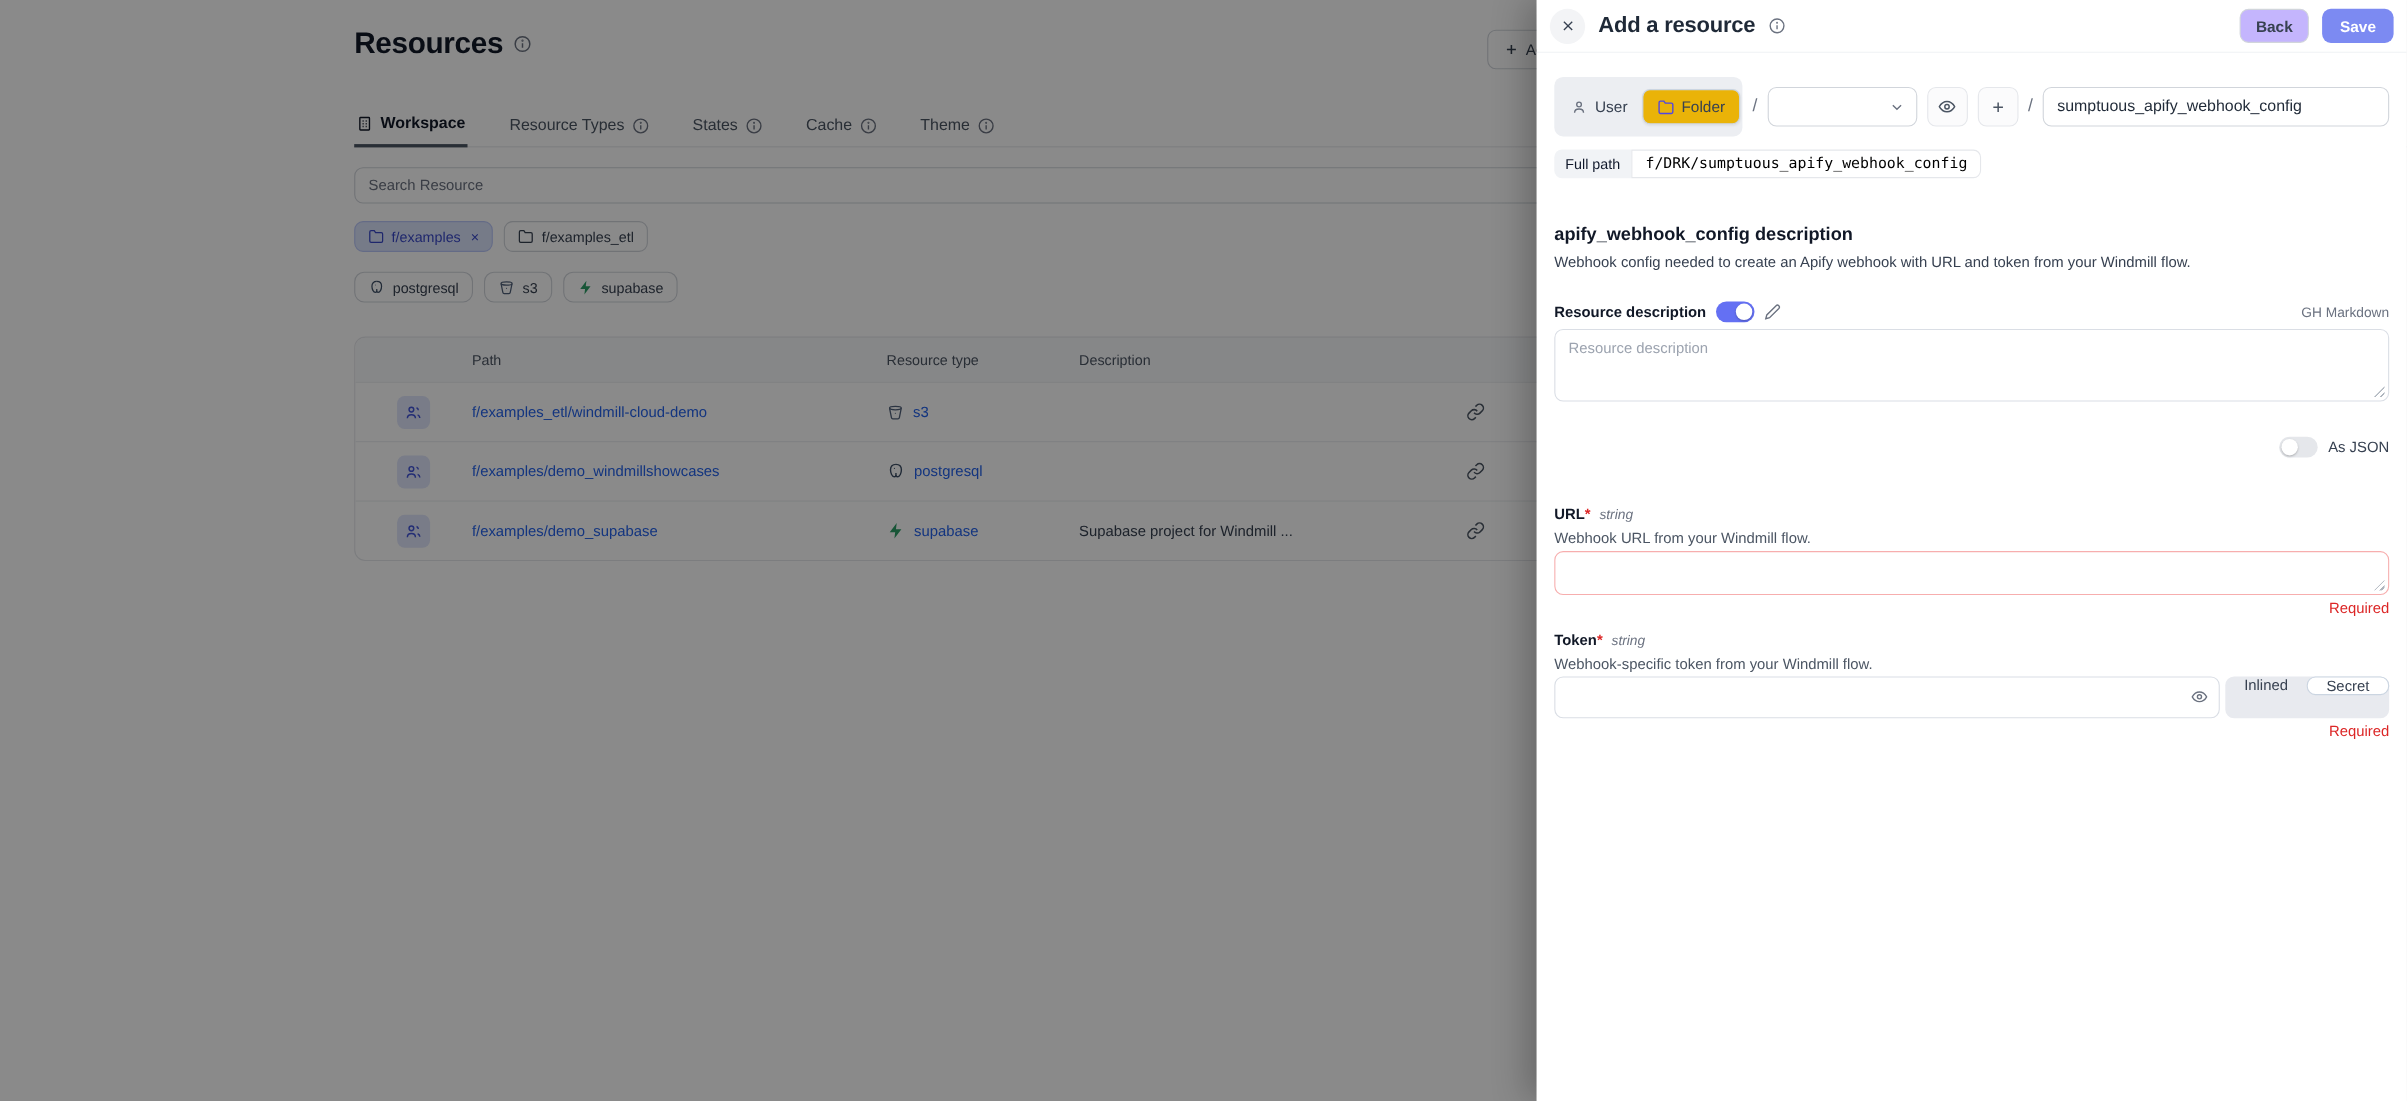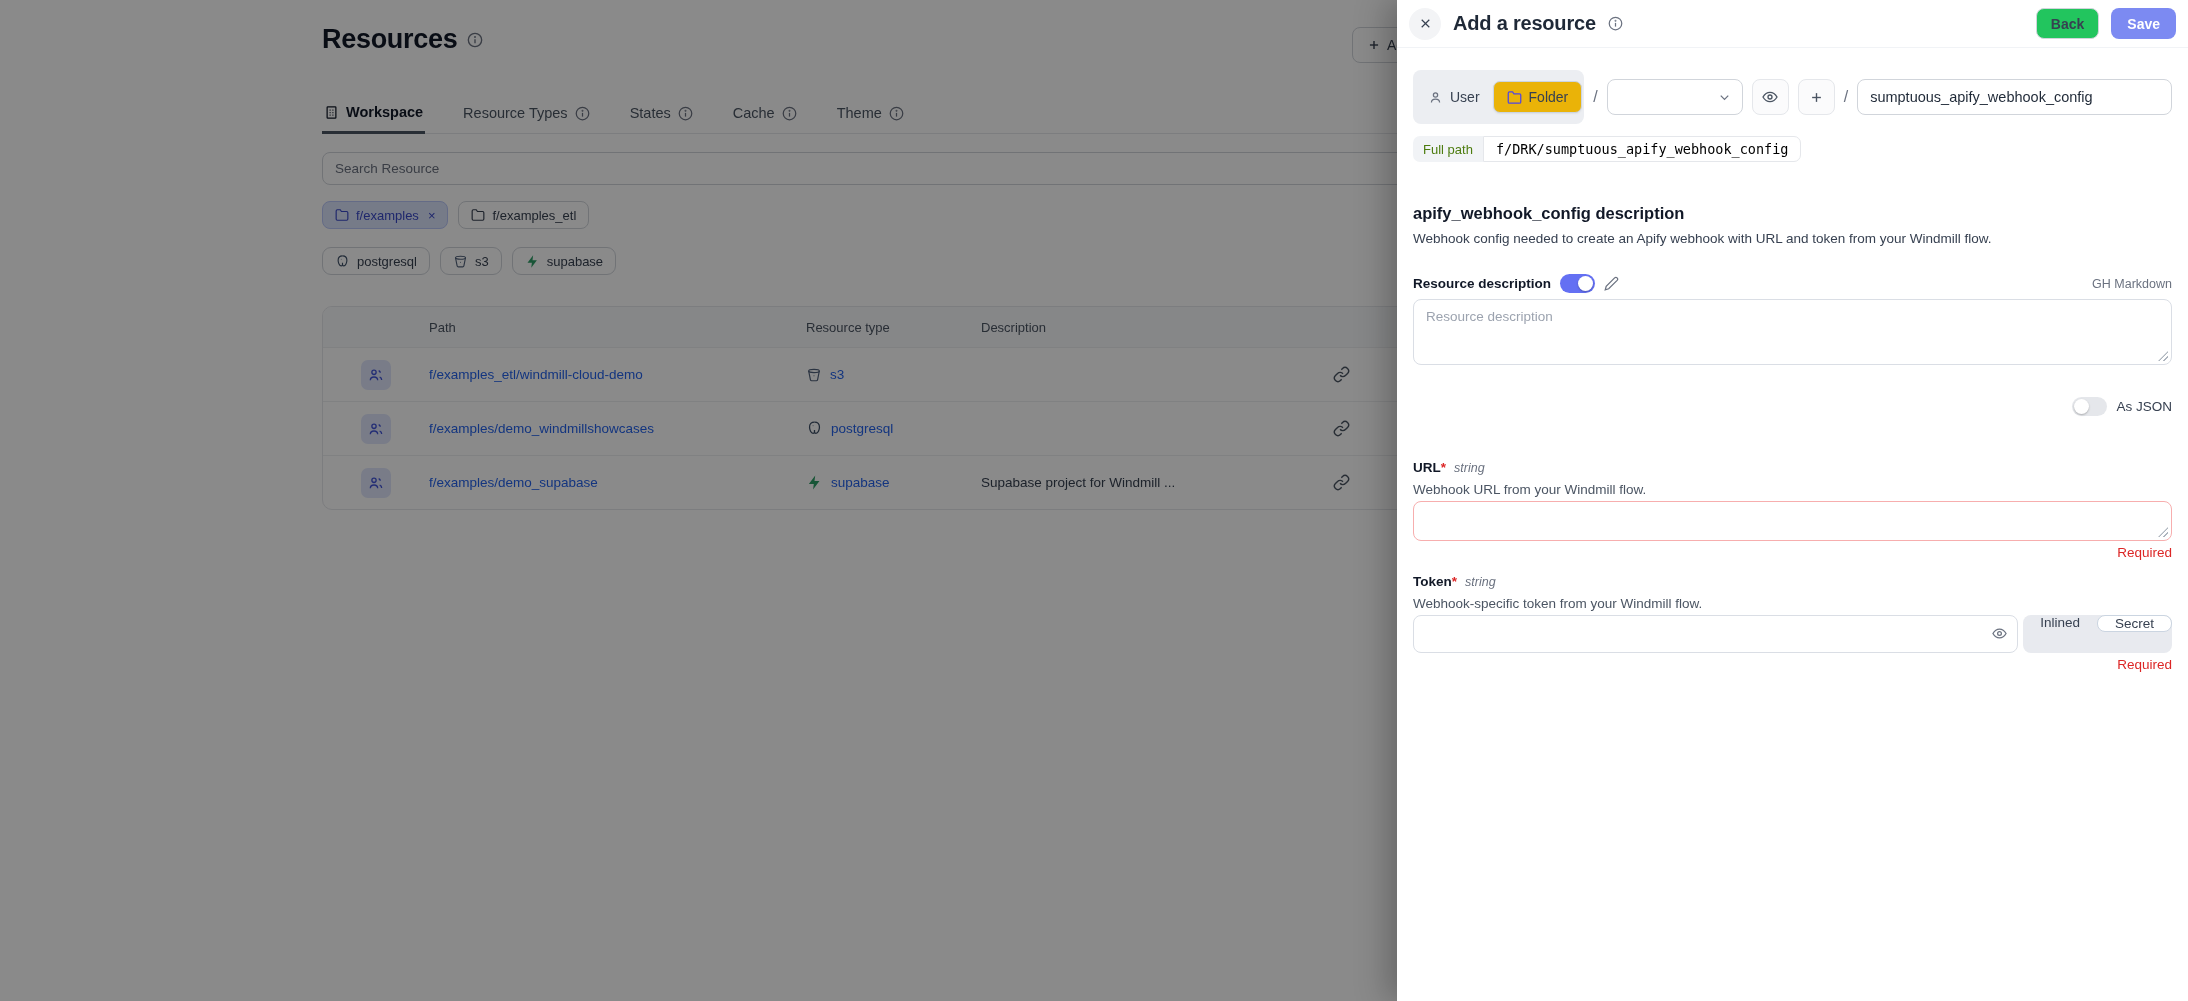--- a/index.html
+++ b/index.html
@@ -53,7 +53,7 @@
   .close-btn { width:32px; height:32px; border-radius:50%; background:#f3f4f6; border:none; display:flex; align-items:center; justify-content:center; color:#374151; font-size:15px; }
   .d-title { font-size:20px; font-weight:800; color:#1f2937; letter-spacing:-0.2px; }
   .spacer { flex:1; }
-  .back-btn { height:31px; padding:0 14px; border:1px solid #d1d5db; border-radius:8px; background:#22c55e; font-size:14px; font-weight:600; color:#374151; }
+  .back-btn { height:31px; padding:0 14px; border:1px solid #d1d5db; border-radius:8px; background:#c4b5fd; font-size:14px; font-weight:600; color:#374151; }
   .save-btn { height:31px; padding:0 16px; border:none; border-radius:8px; background:#7c8af2; color:#fff; font-size:14px; font-weight:700; }
 
   .d-body { padding:22px 16px 0; }

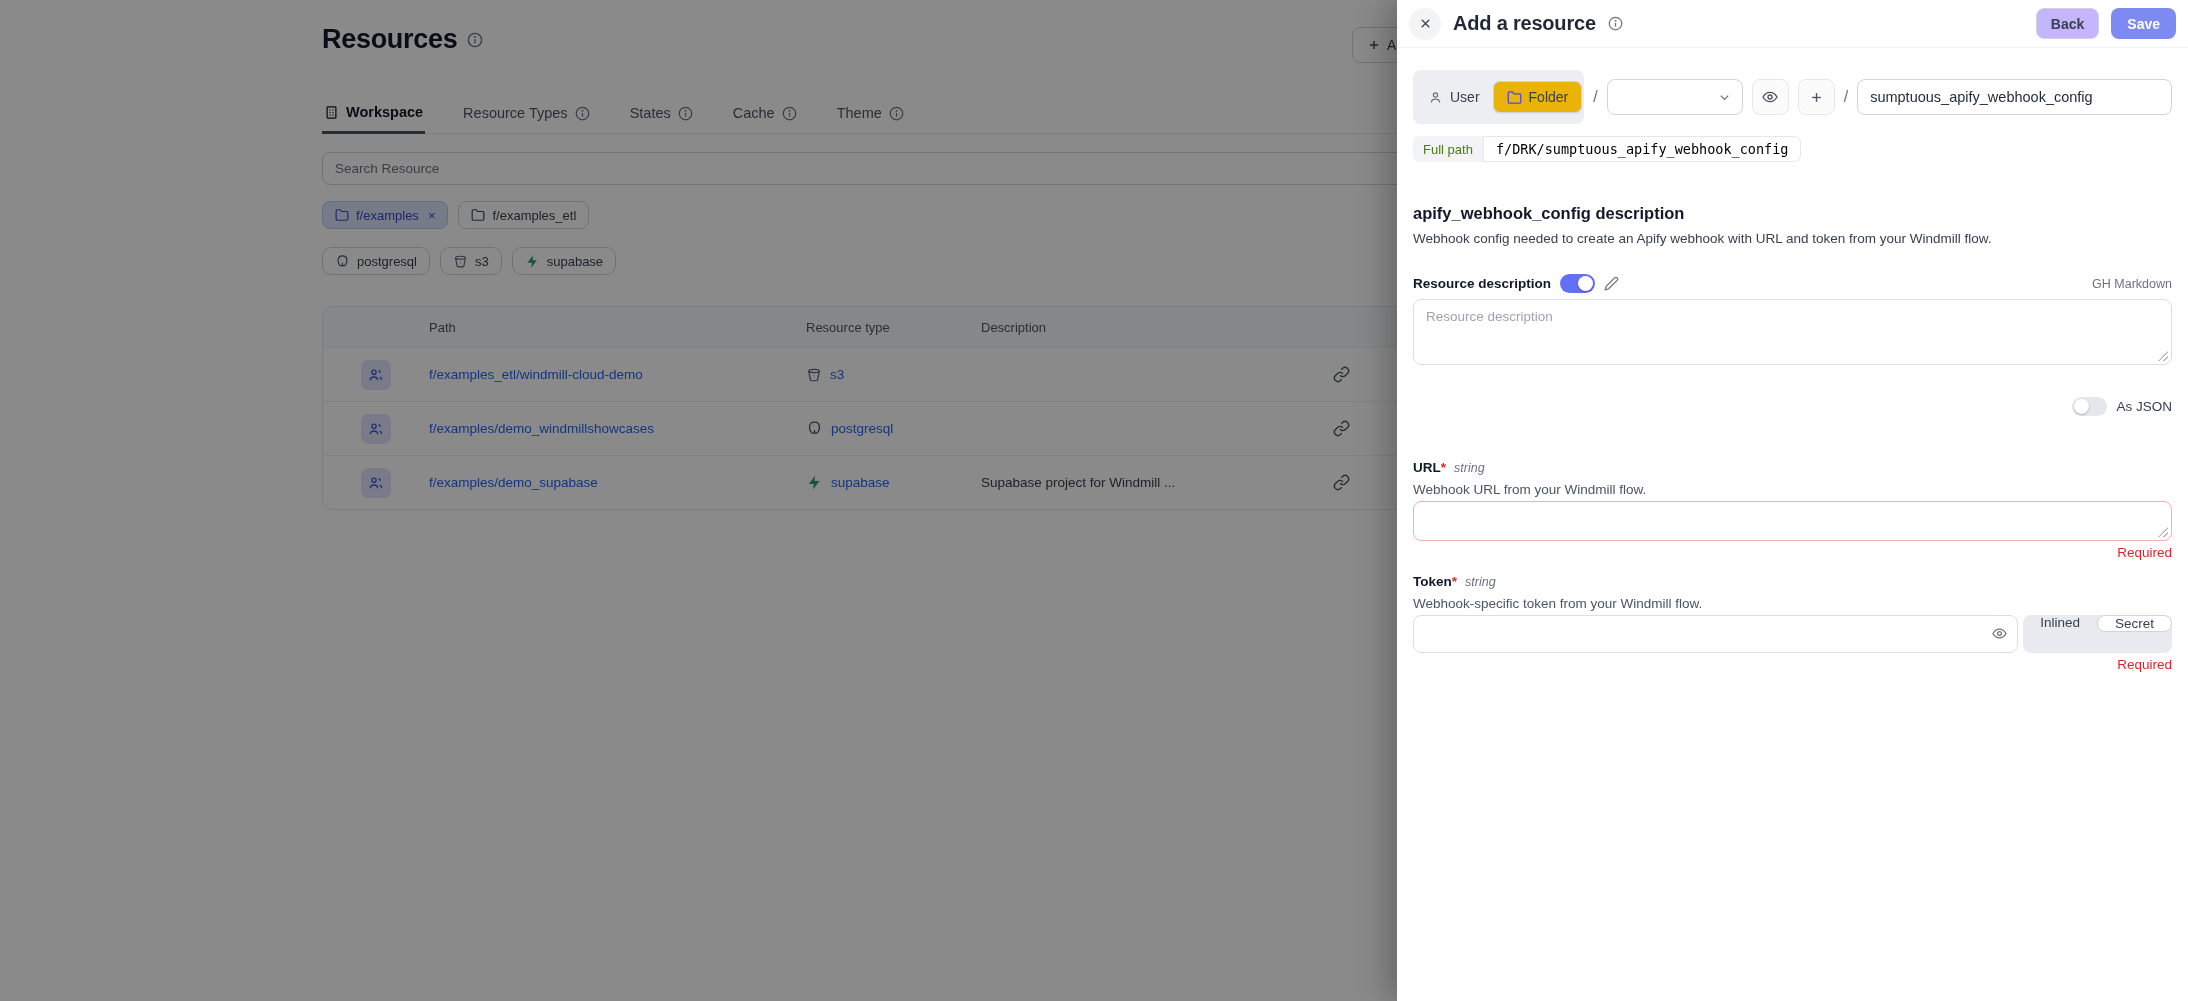--- a/index.html
+++ b/index.html
@@ -17,7 +17,7 @@
     padding:0 14px; border:1px solid #d1d5db; border-radius:8px; background:#fff; font-size:14px; color:#374151; white-space:nowrap; }
 
   .tabs { position:absolute; left:322px; top:96px; right:0; display:flex; gap:36px; border-bottom:1px solid #e5e7eb; }
-  .tab { display:flex; align-items:center; gap:7px; padding:8px 2px 11px; font-size:14.5px; color:#4b5563; }
+  .tab { display:flex; align-items:flex-end; gap:7px; padding:8px 2px 11px; font-size:14.5px; color:#4b5563; }
   .tab.active { color:#111827; font-weight:700; border-bottom:3px solid #4b5563; margin-bottom:-1px; }
   .tab .info-i { width:15px; height:15px; }
 

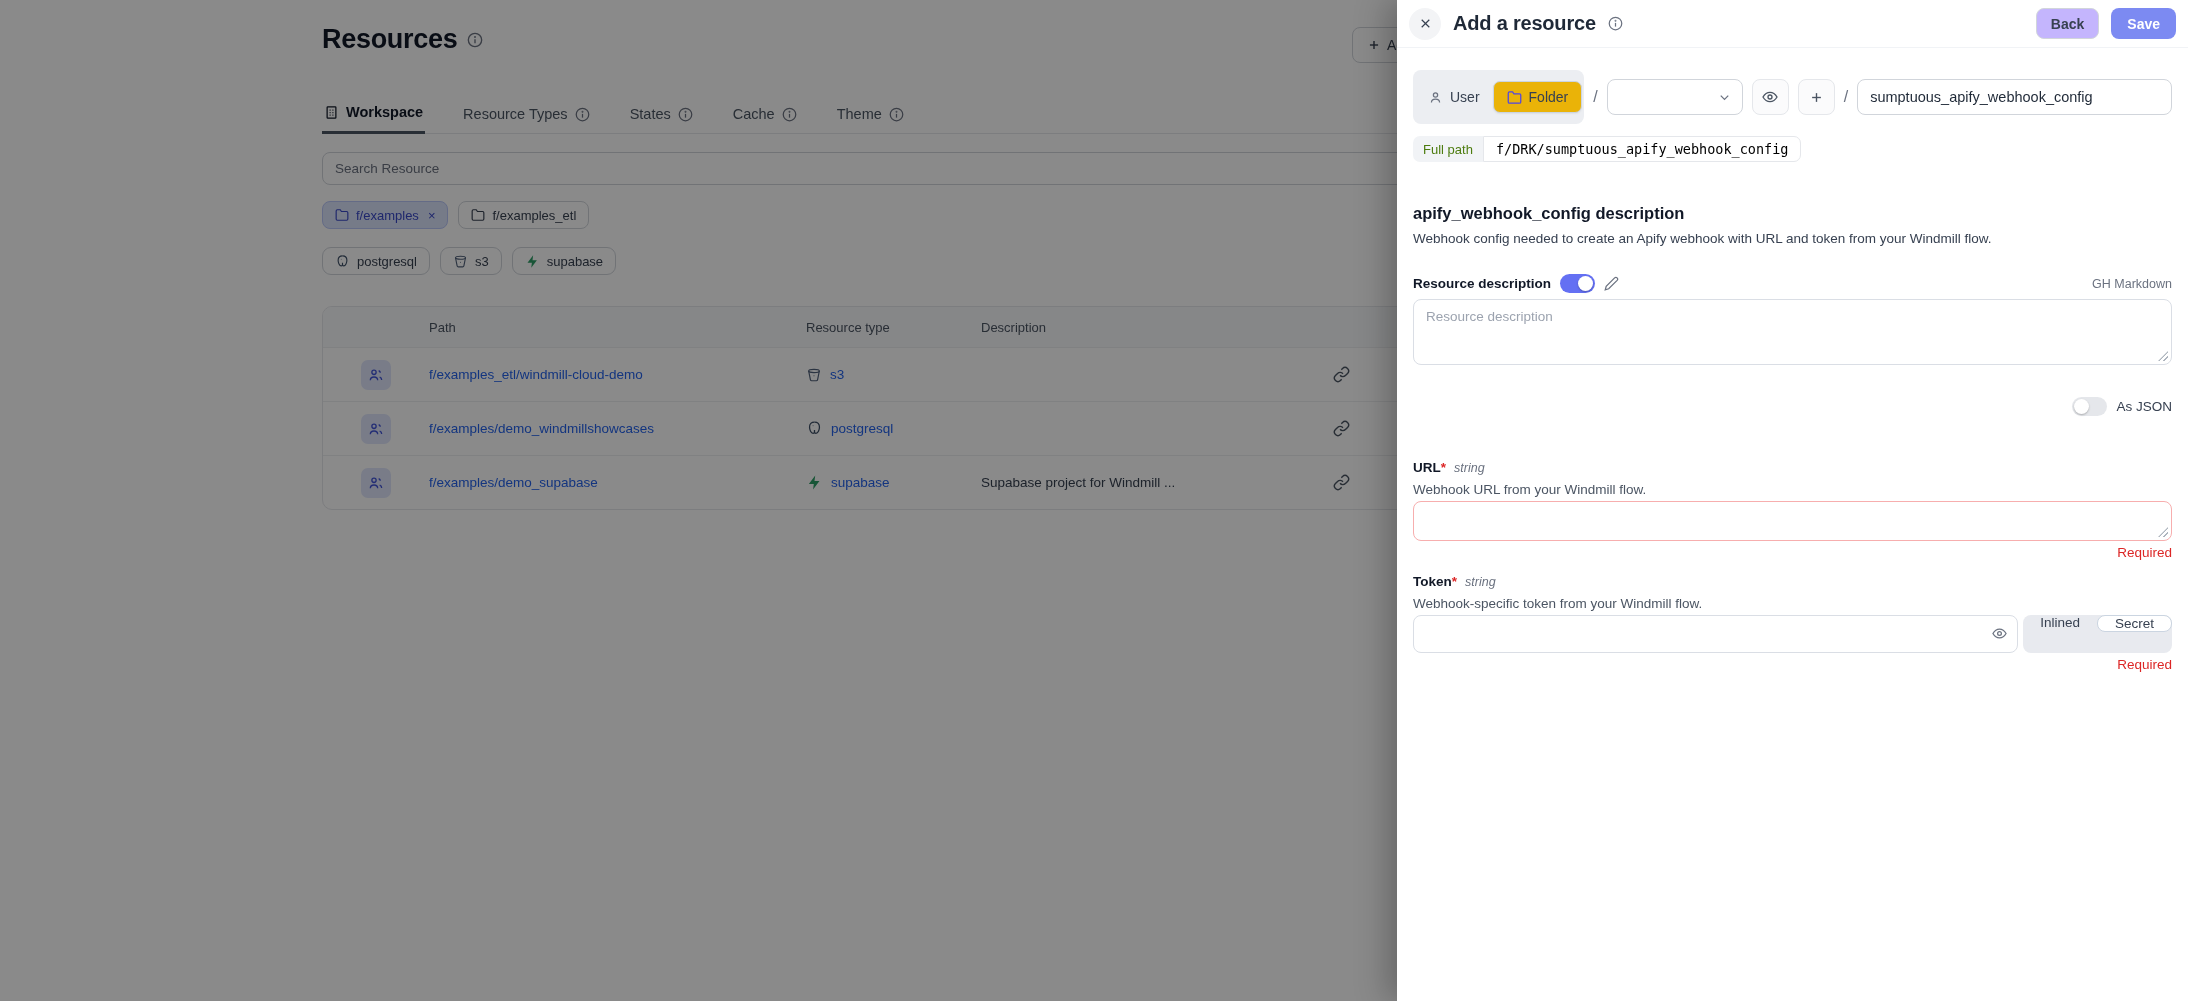--- a/index.html
+++ b/index.html
@@ -68,7 +68,7 @@
   .name-input { flex:1; height:36px; border:1px solid #d1d5db; border-radius:8px; padding:0 12px; font-size:14.5px; color:#1f2937; font-family:inherit; }
 
   .fullpath { display:inline-flex; margin-top:12px; align-items:stretch; }
-  .fp-label { background:#f1f3f6; color:#4d7c0f; font-size:13px; padding:4px 10px; border-radius:7px 0 0 7px; display:flex; align-items:center; }
+  .fp-label { background:#f1f3f6; color:#0f172a; font-size:13px; padding:4px 10px; border-radius:7px 0 0 7px; display:flex; align-items:center; }
   .fp-code { border:1px solid #e5e7eb; background:#fff; border-radius:0 7px 7px 0; padding:4px 12px;
     font-family:"DejaVu Sans Mono", monospace; font-size:13.5px; color:#000000; display:flex; align-items:center; }
 

